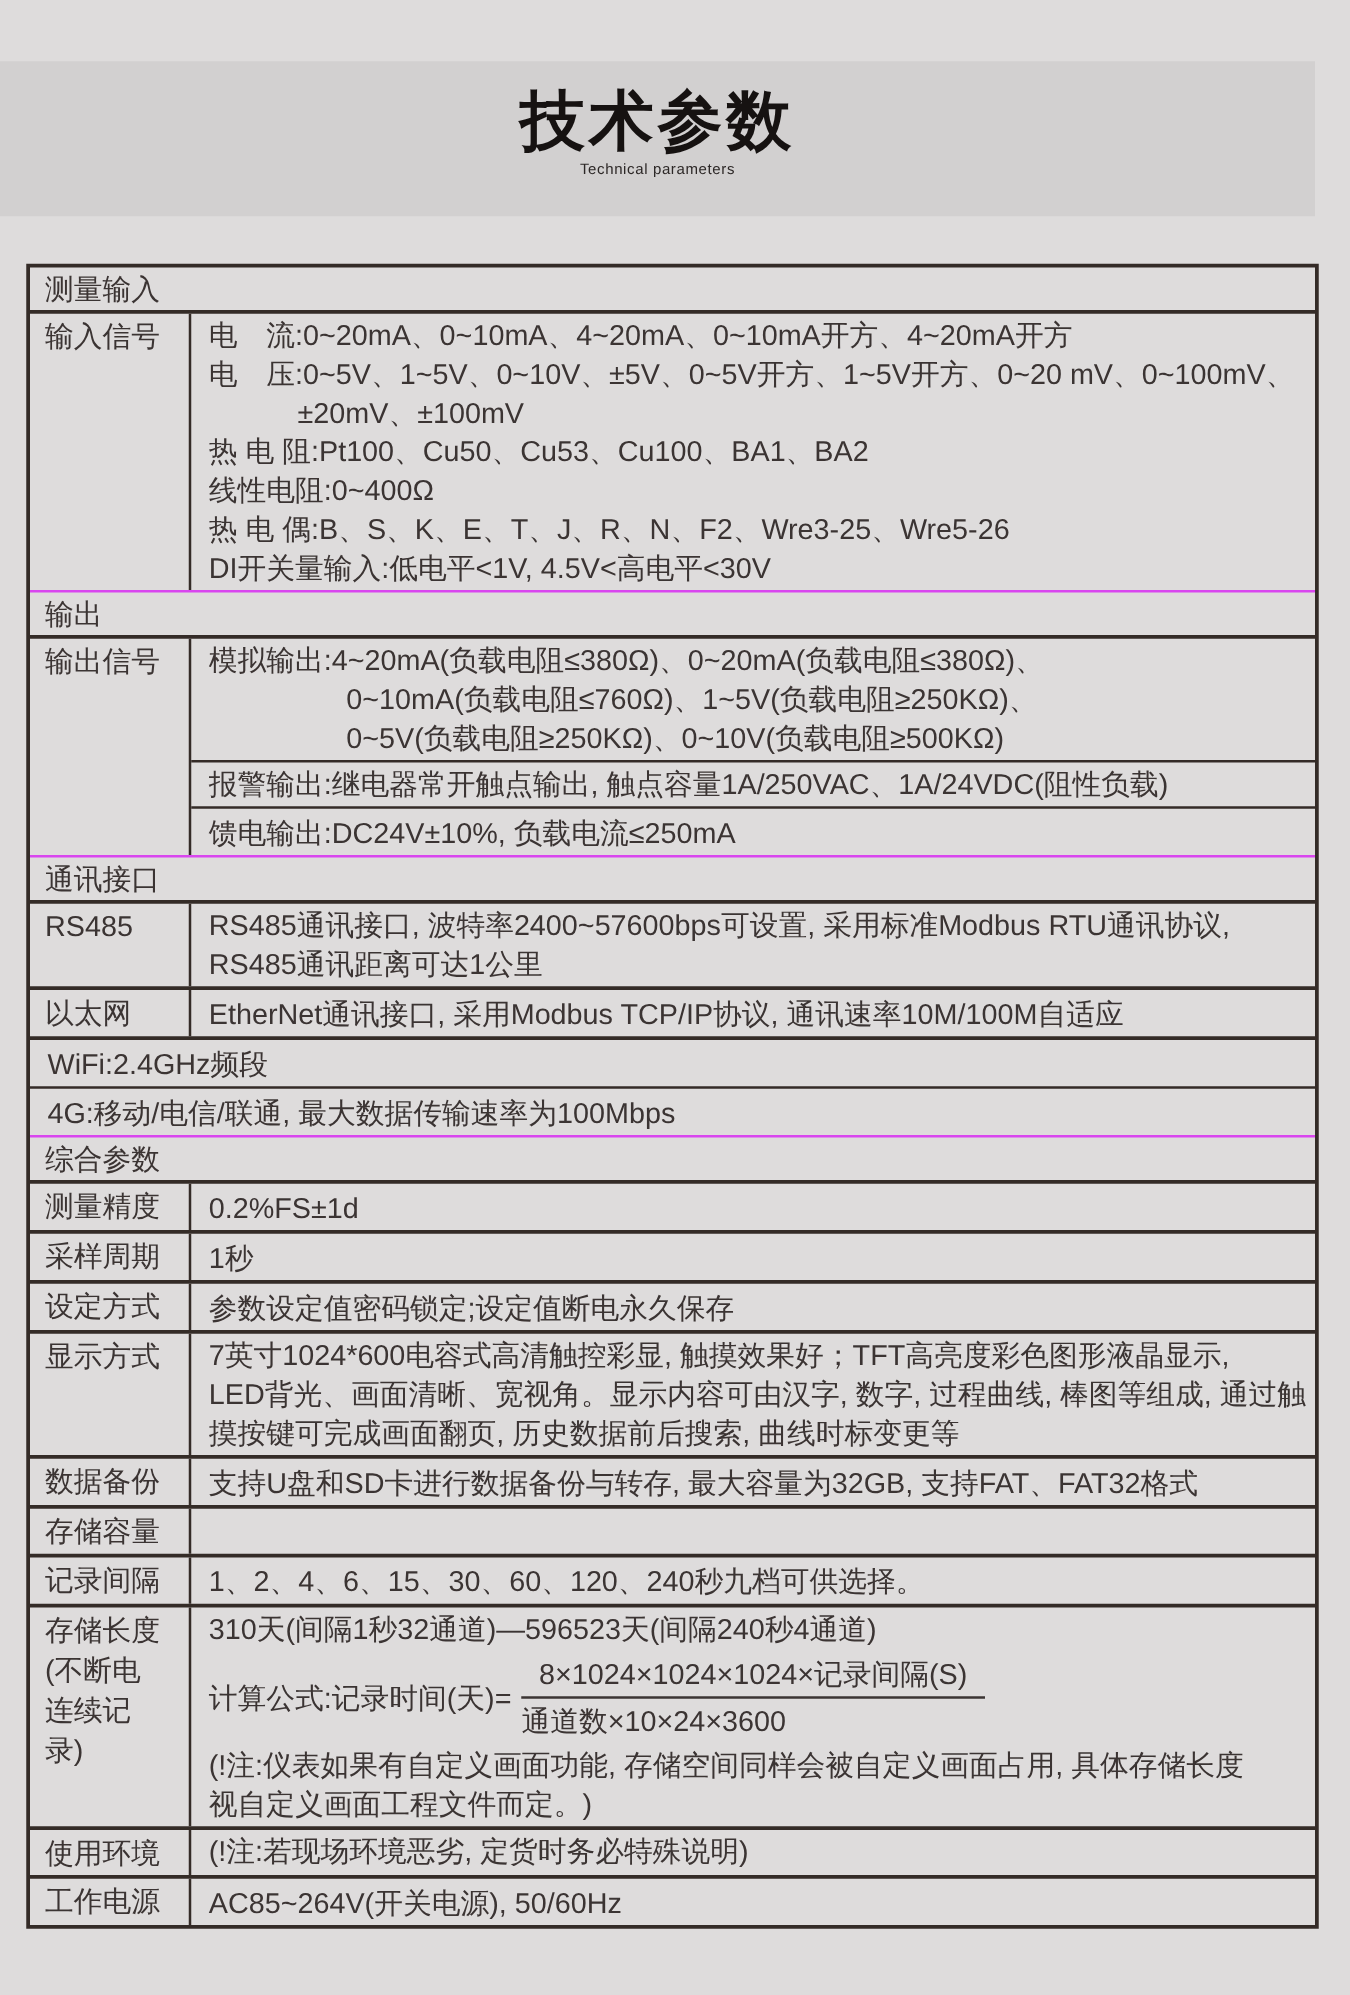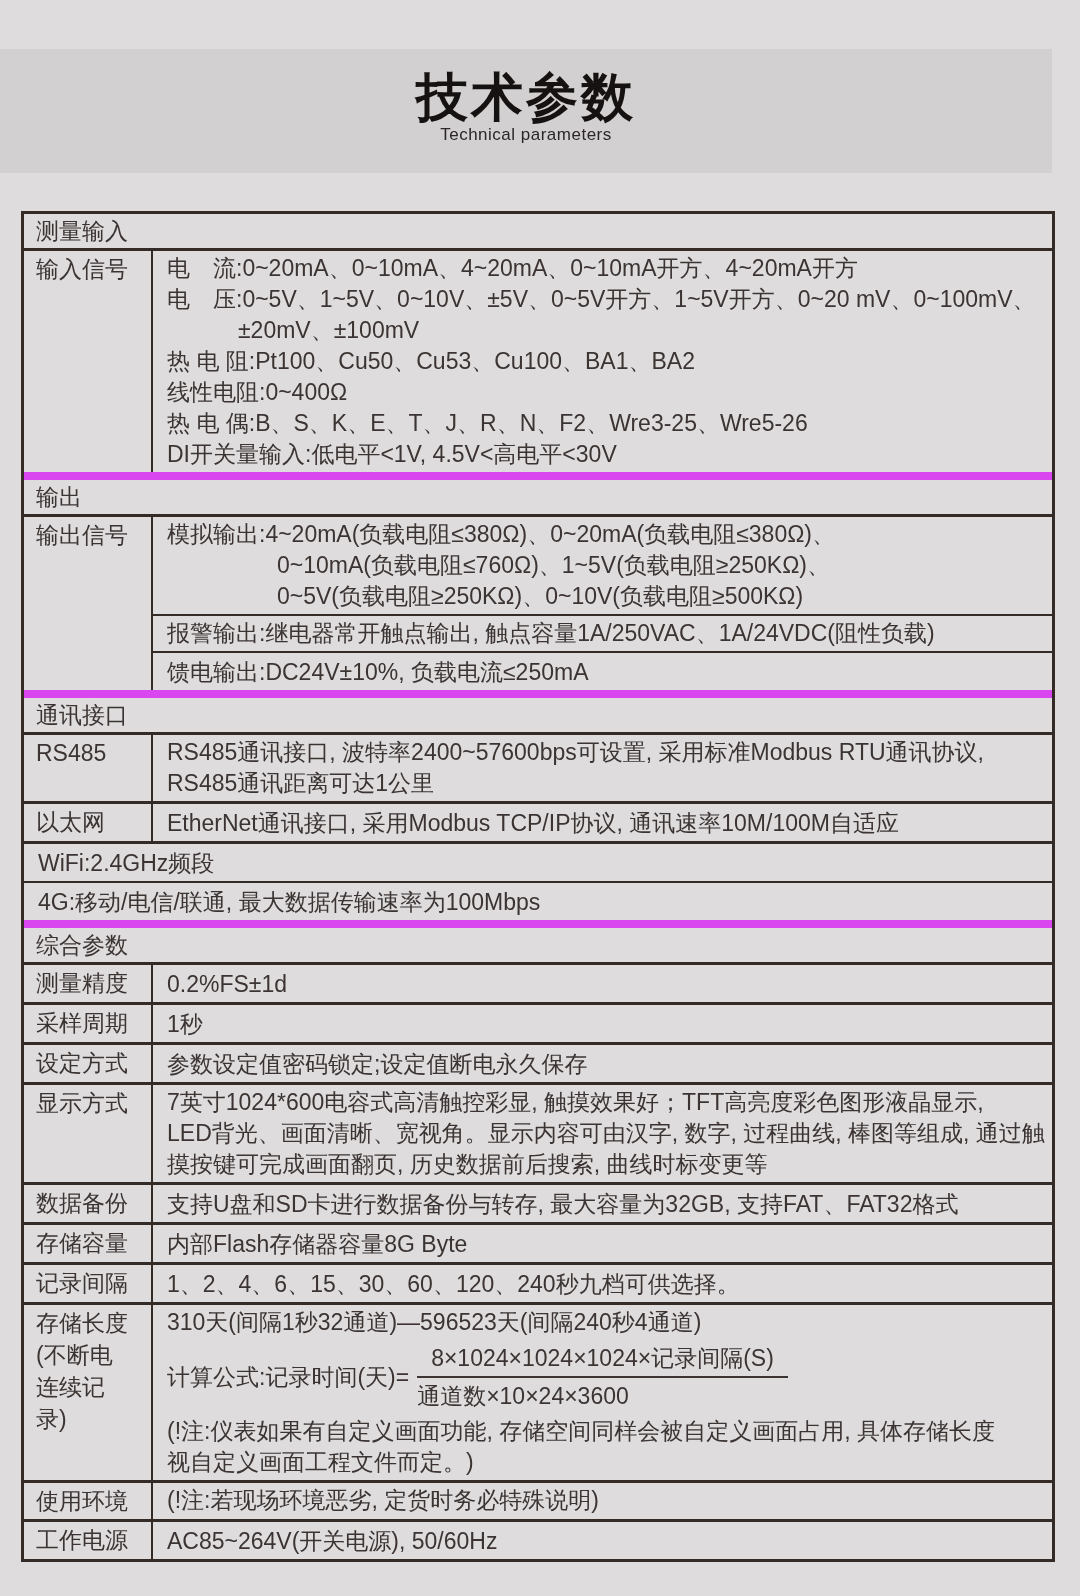--- a/index.html
+++ b/index.html
@@ -29,7 +29,7 @@
     line-height:56px;
   }
   .title-en {
-    font-size:17px; color:#2c2726;
+    font-size:12px; color:#2c2726;
     letter-spacing:0.5px; line-height:20px;
   }
   

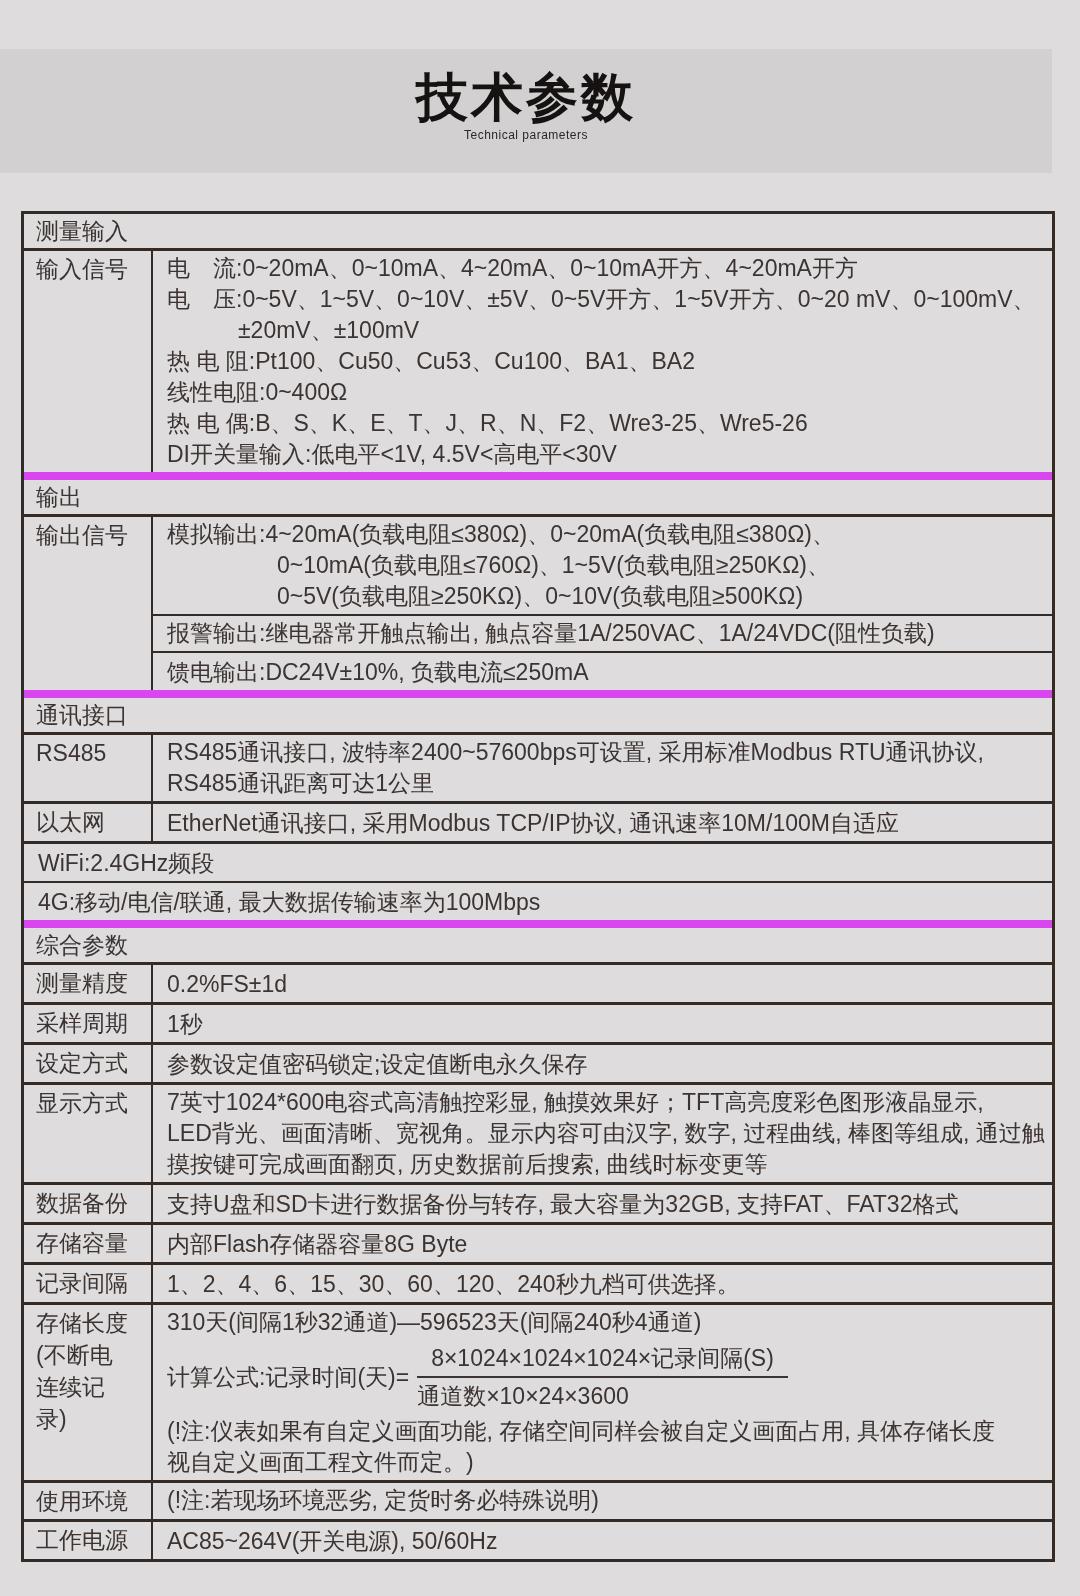--- a/index.html
+++ b/index.html
@@ -41,7 +41,7 @@
     font-size:23px;
   }
   .t-section {
-    border-top:8px solid #d946ef;
+    border-top:2px solid #d946ef;
     line-height:33px;
     padding:1px 12px 0 12px;
     font-weight:normal;

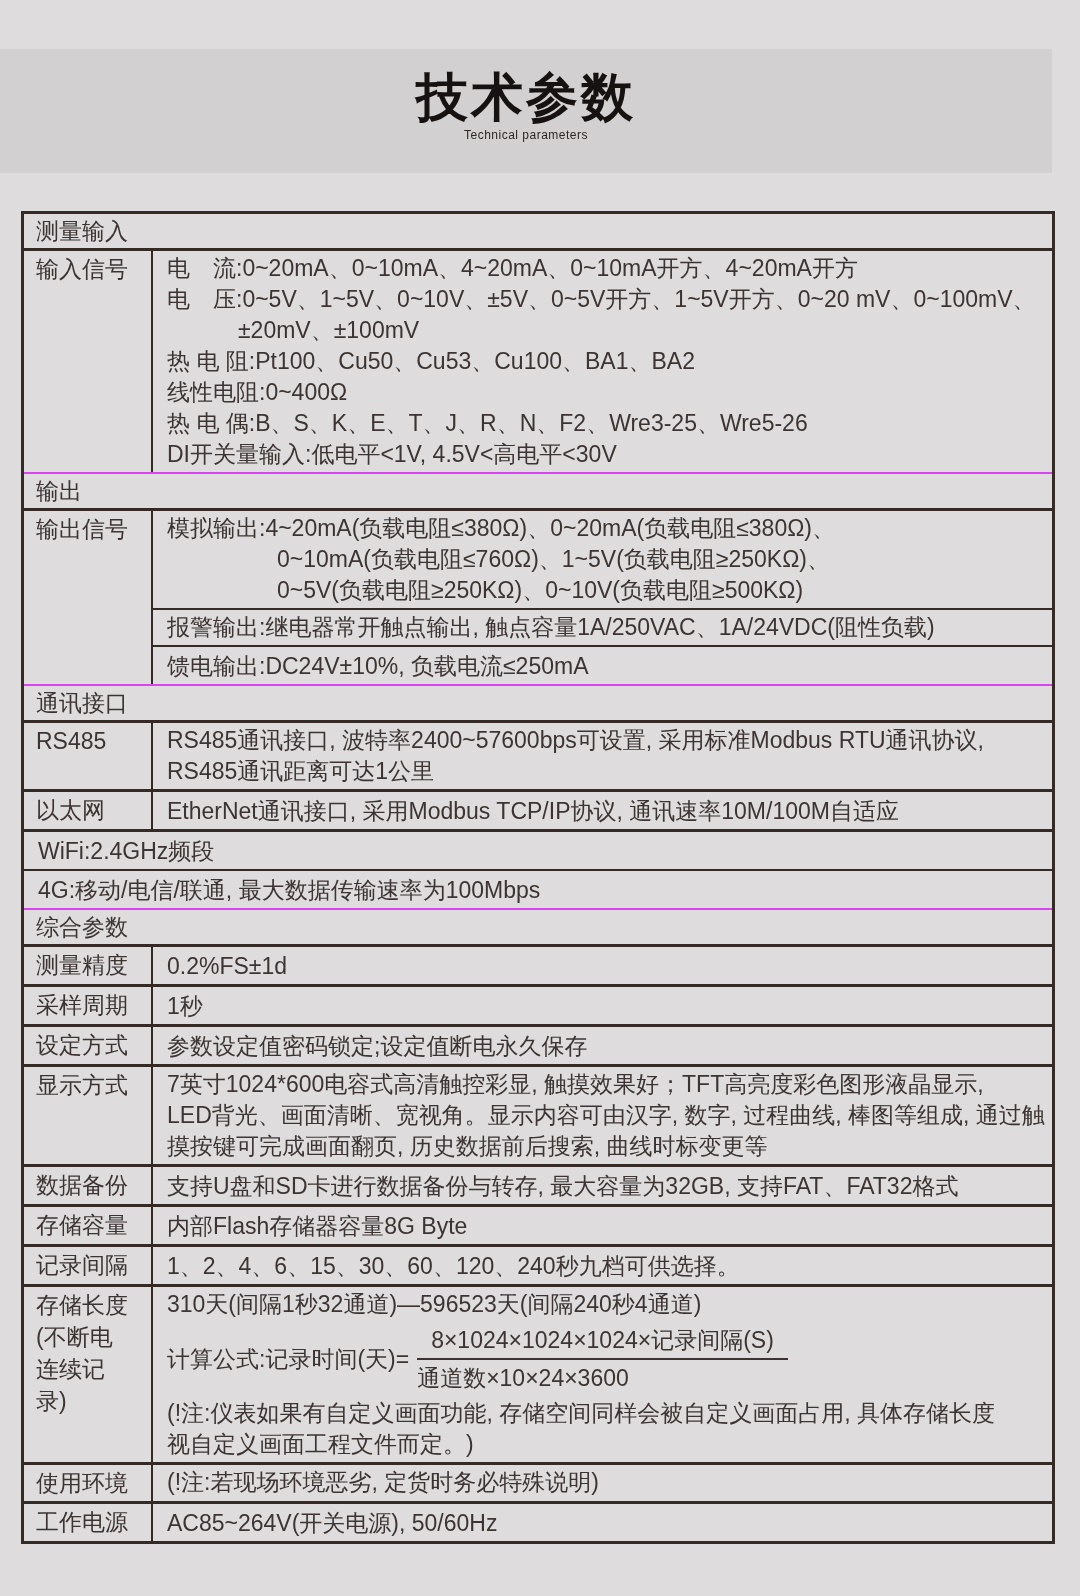--- a/index.html
+++ b/index.html
@@ -218,11 +218,6 @@
 
     <div class="t-row">
       <div class="t-label">存储容量</div>
-      <div class="t-content">
-          <div class="t-sub">
-            <div class="line single">内部Flash存储器容量8G Byte</div>
-          </div>
-        </div>
     </div>
 
     <div class="t-row">

